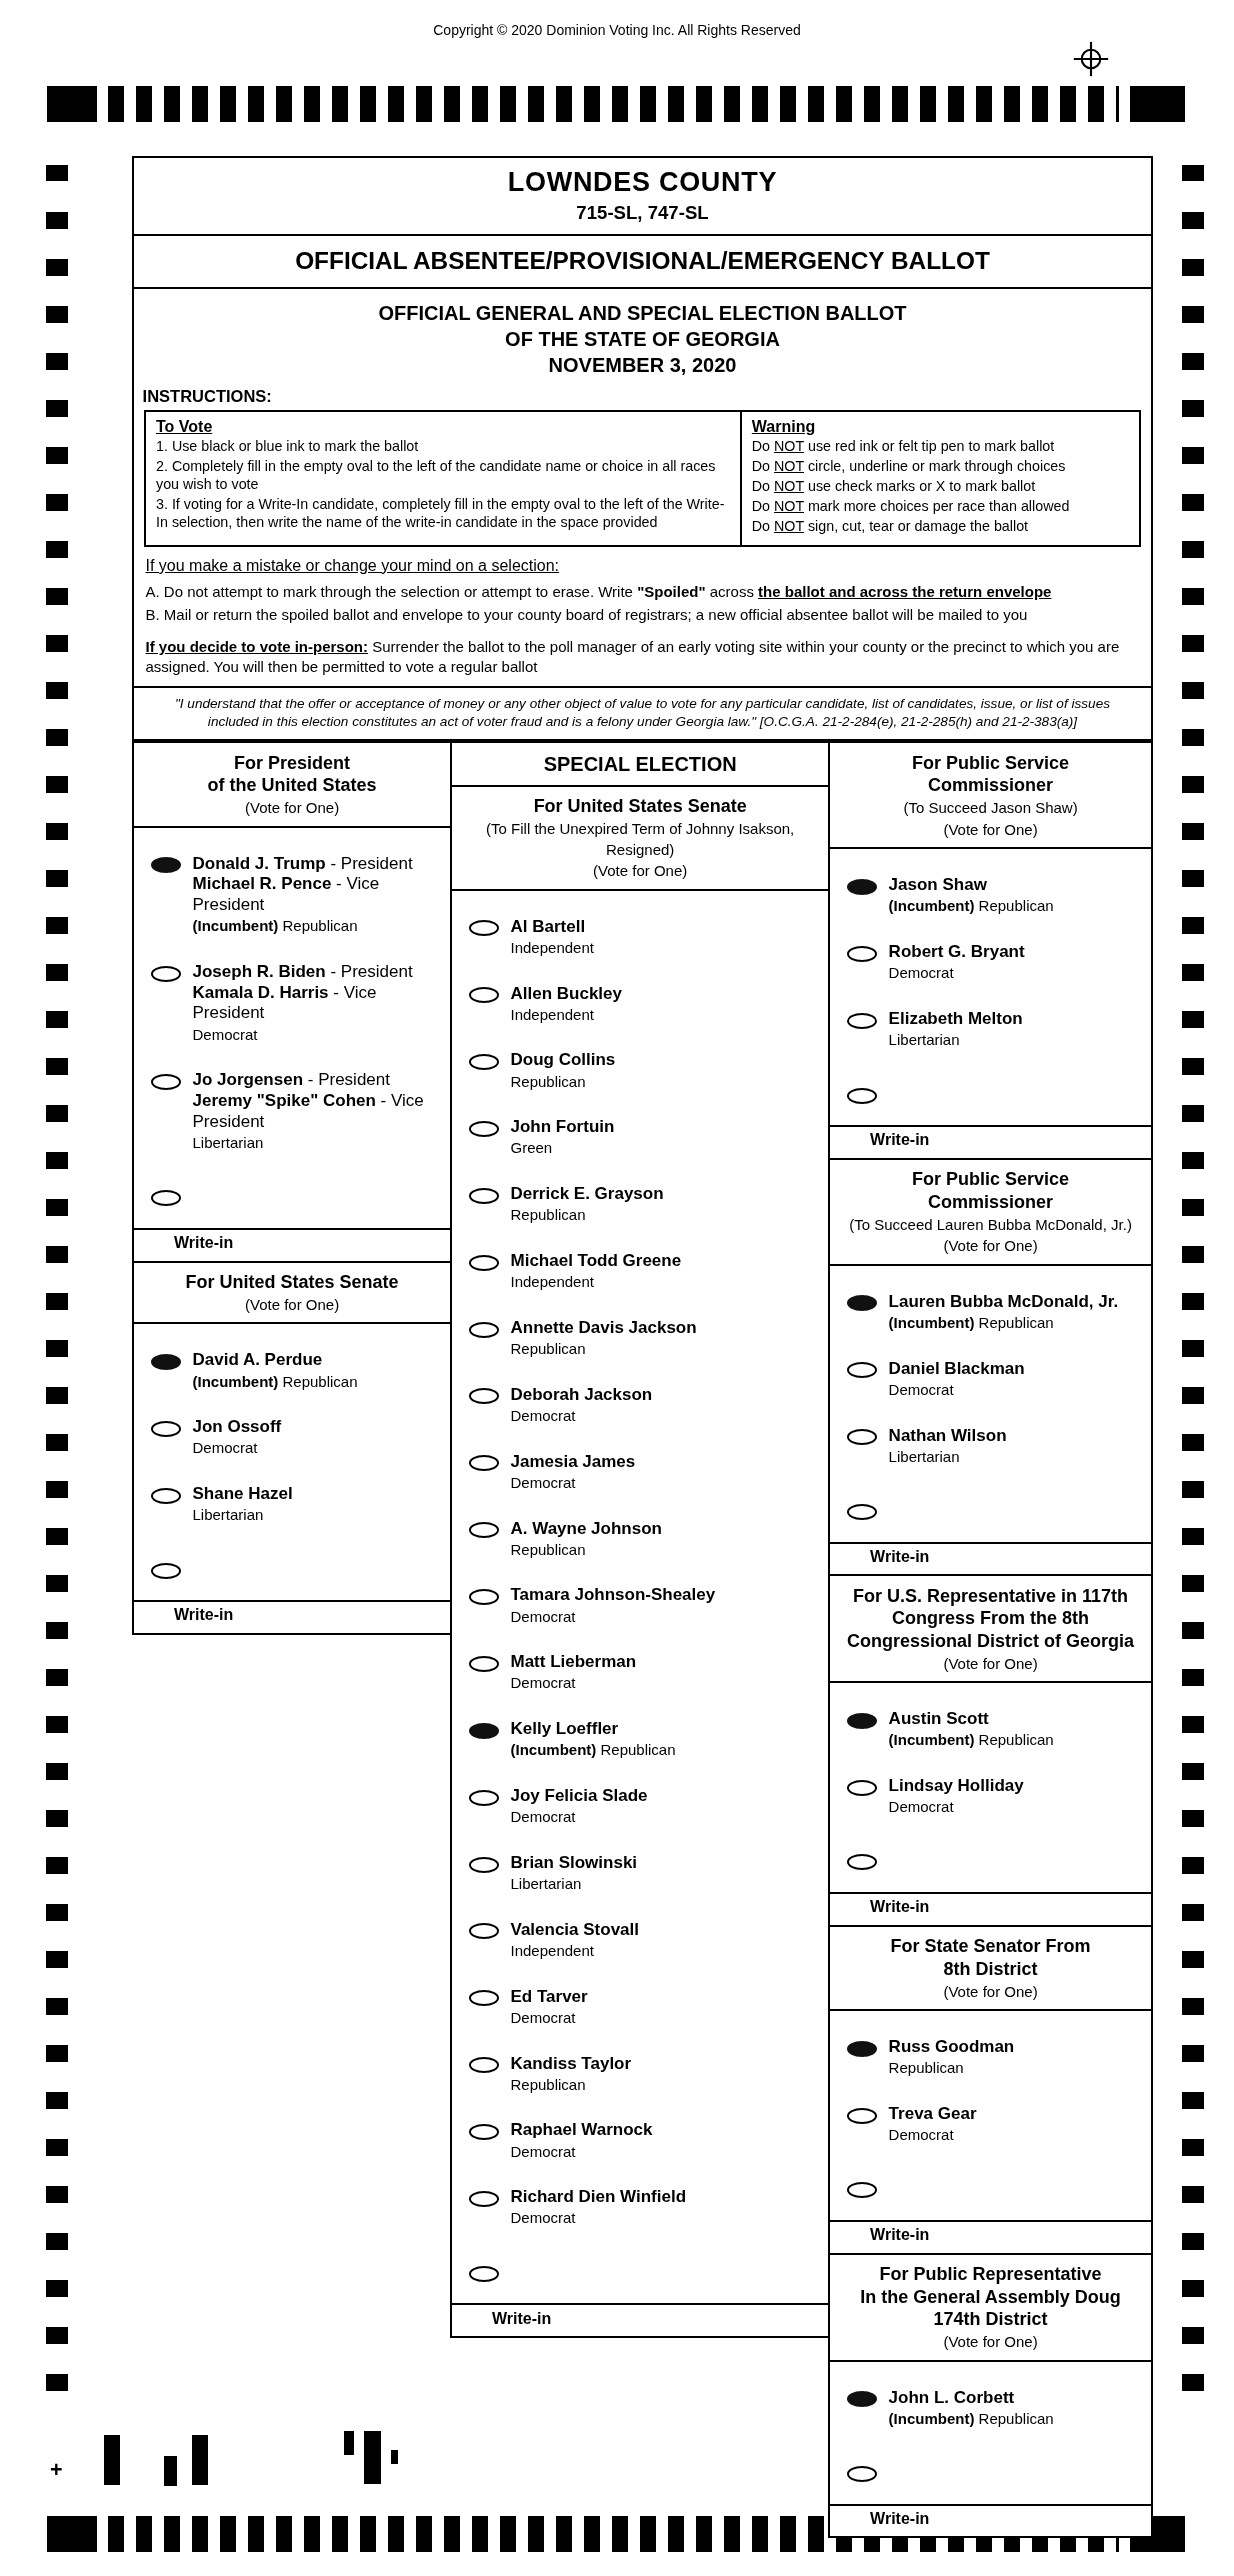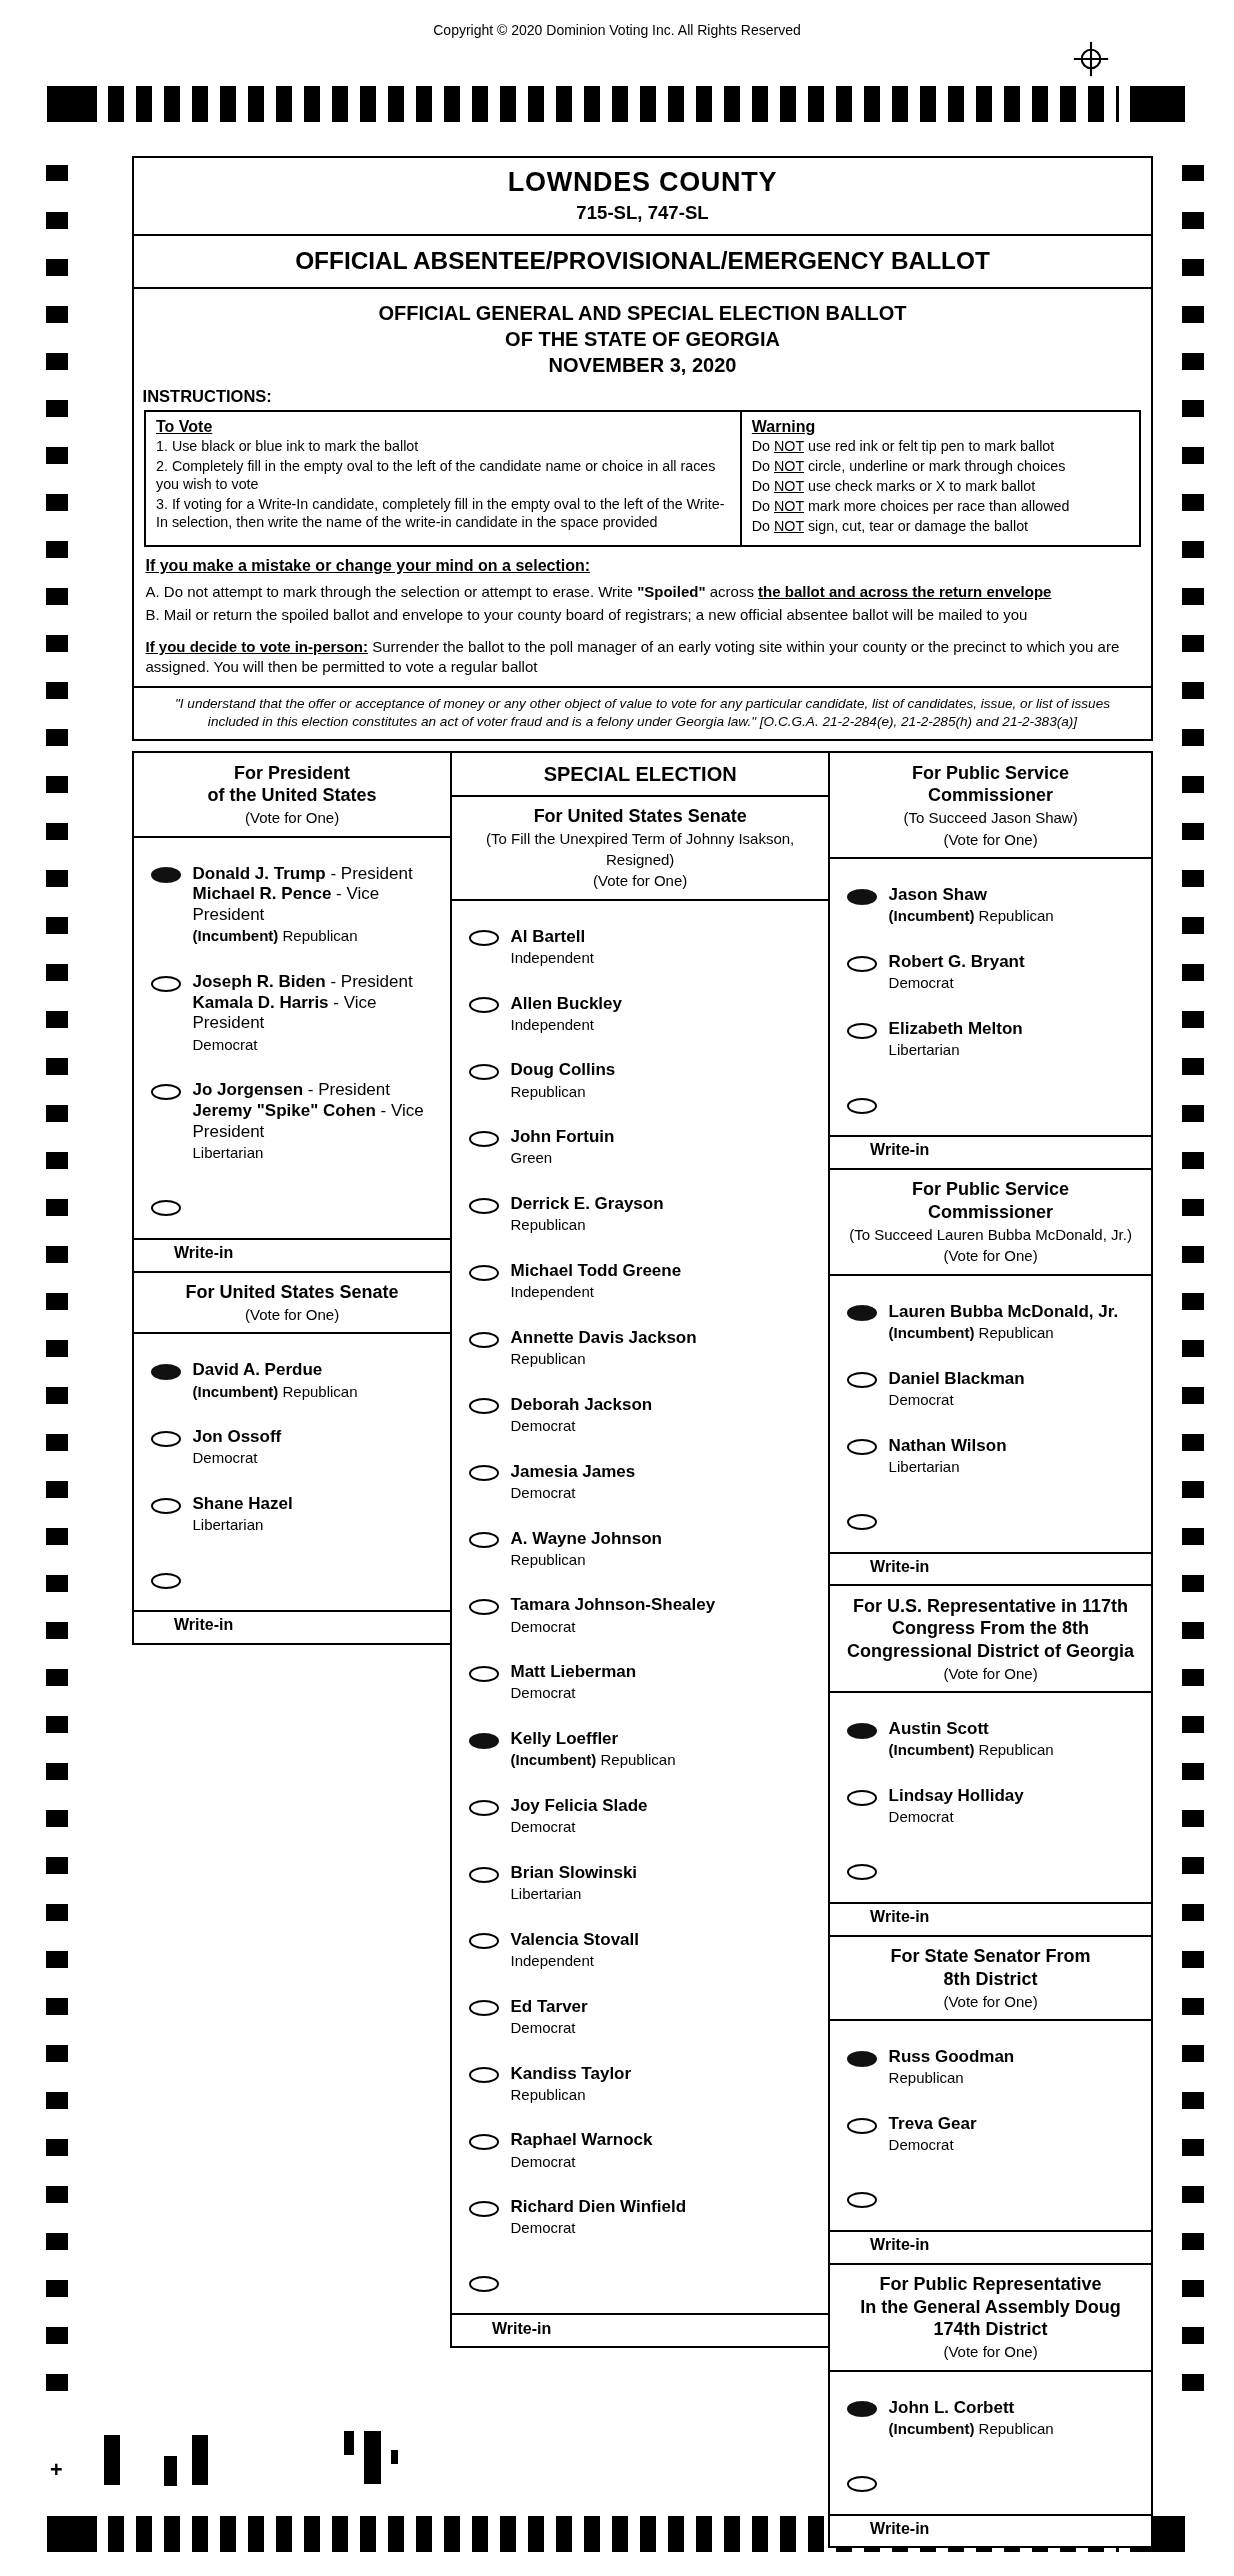--- a/index.html
+++ b/index.html
@@ -43,7 +43,7 @@
   .instr-heading{font-weight:bold;text-decoration:underline;font-size:16px;margin-bottom:0;}
   .instr-item{font-size:14.3px;line-height:1.25;margin:2.2px 0;}
   .mistake{padding:8.6px 11.5px 2.9px;font-size:15px;line-height:1.3;}
-  .mistake-heading{font-weight:bold;text-decoration:underline;font-size:16px;margin-bottom:5.7px;}
+  .mistake-heading{font-weight:normal;text-decoration:underline;font-size:16px;margin-bottom:5.7px;}
   .mistake-line{margin:2.9px 0;}
   .in-person{padding:7.2px 11.5px 10px;font-size:15px;line-height:1.3;}
   .fraud{border-top:2.2px solid #000;padding:7.2px 17px 8.6px;font-style:italic;font-size:13.6px;

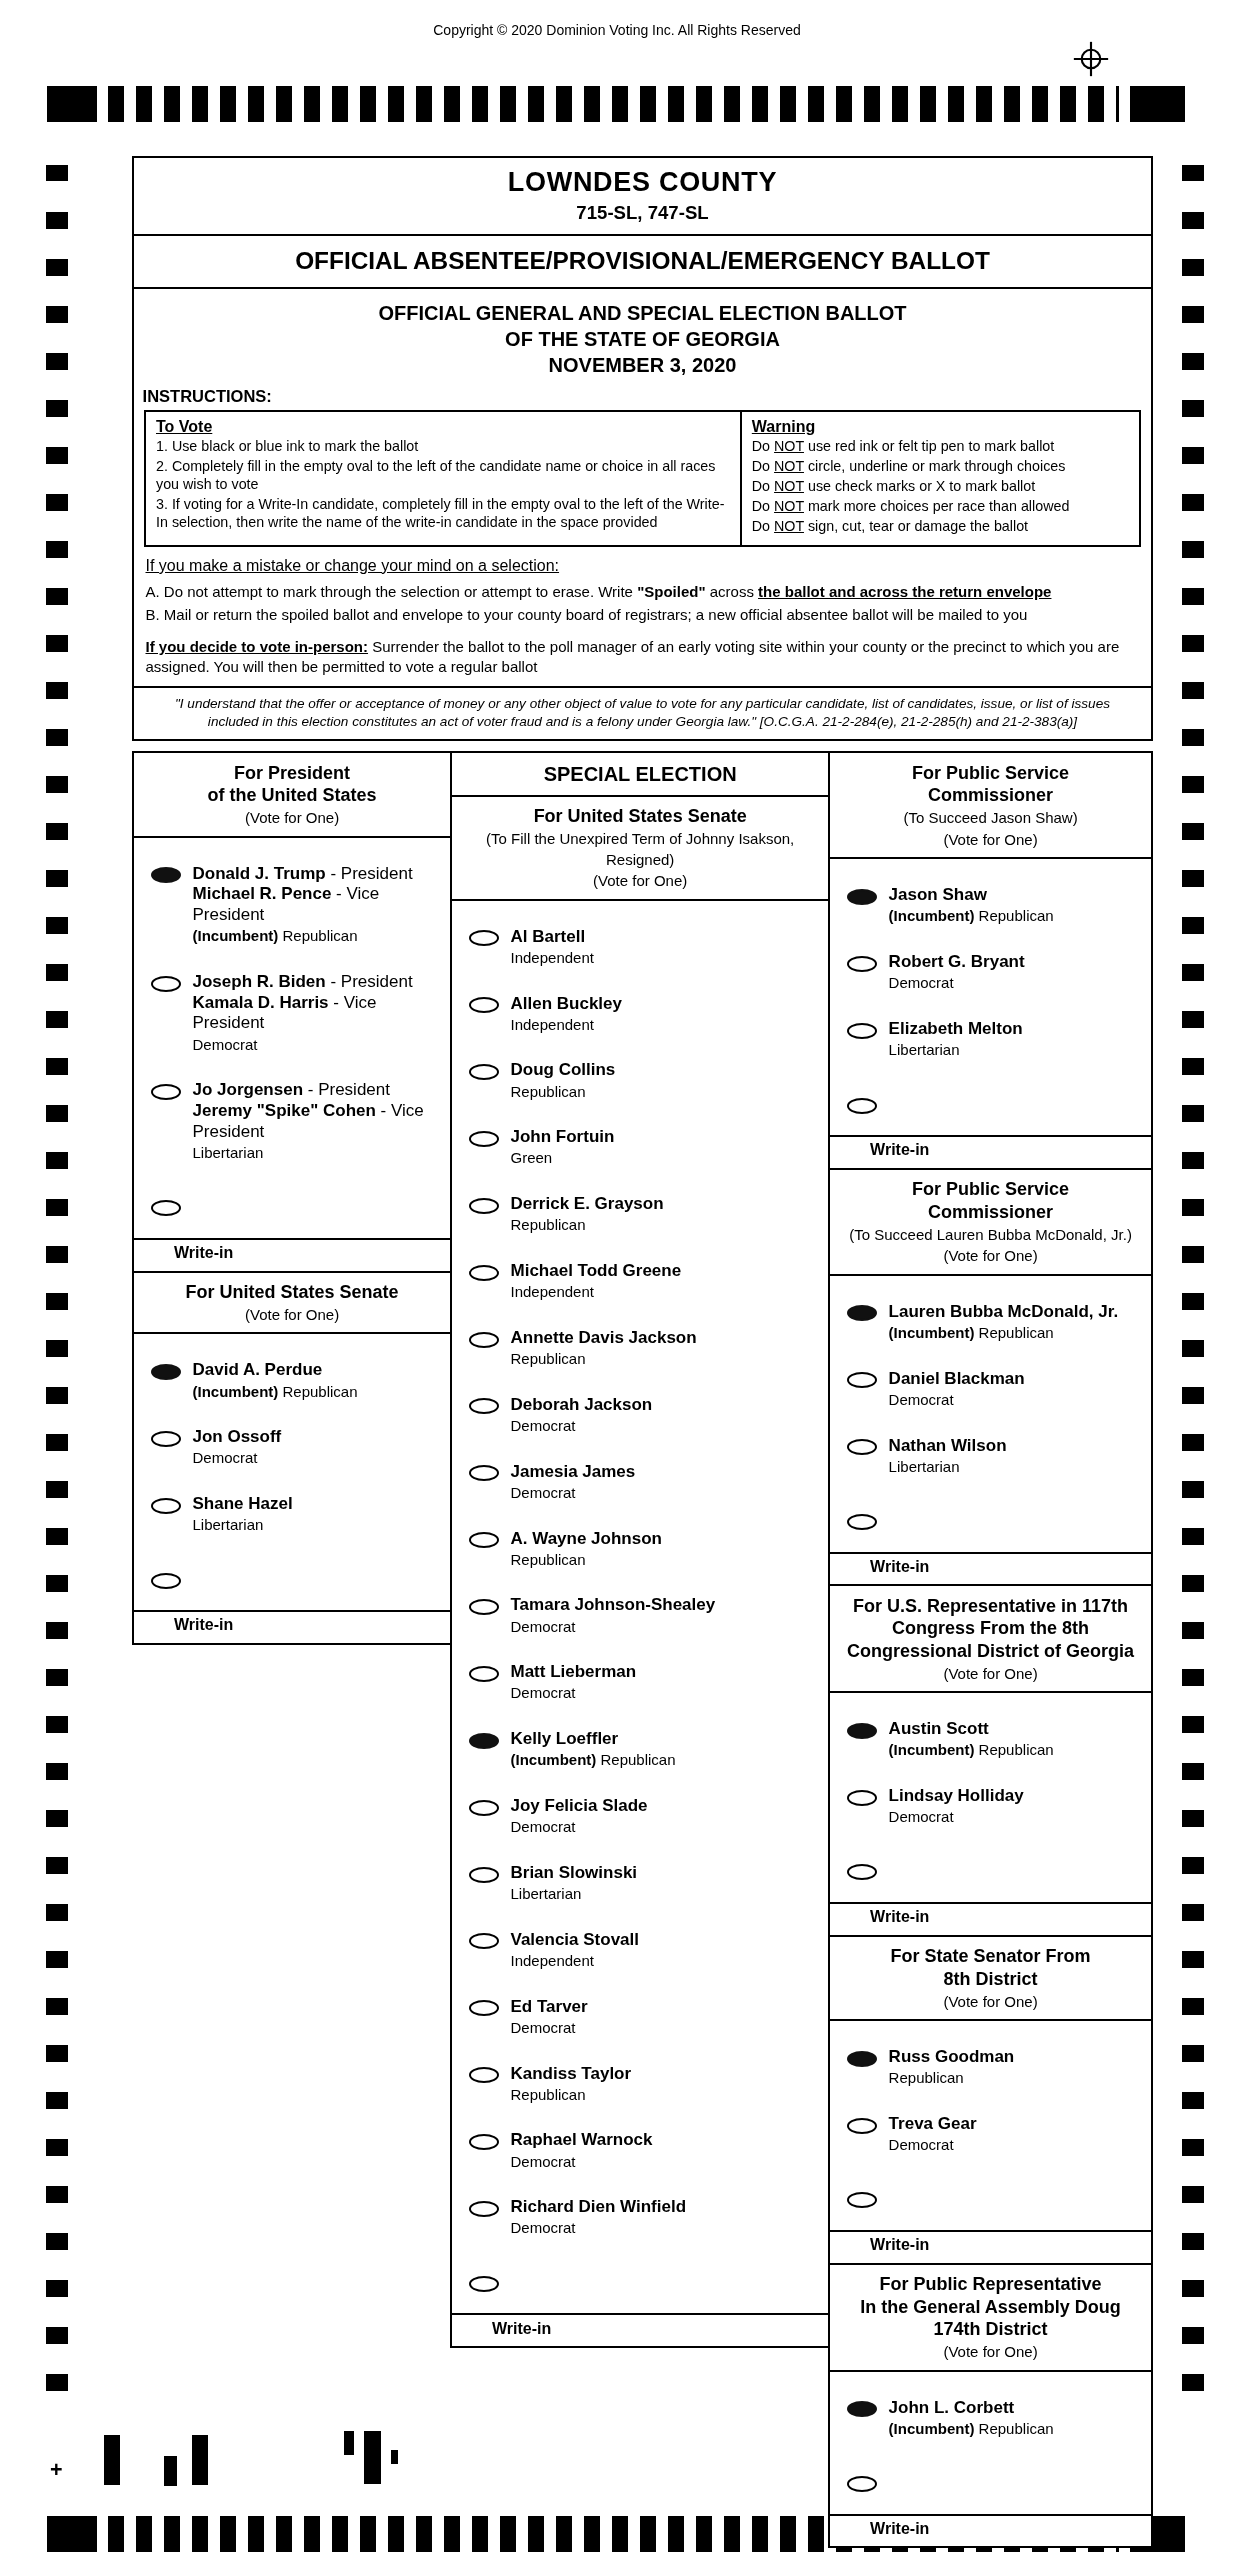--- a/index.html
+++ b/index.html
@@ -50,7 +50,7 @@
          line-height:1.3;text-align:center;}
 
   
-  .contest-grid{display:flex;align-items:flex-start;margin-top:10px;}
+  .contest-grid{display:flex;align-items:flex-start;margin-top:0;}
   .col{display:flex;flex-direction:column;}
   .col1{width:341px;}
   .col2{width:405px;margin-left:-2.2px;}

